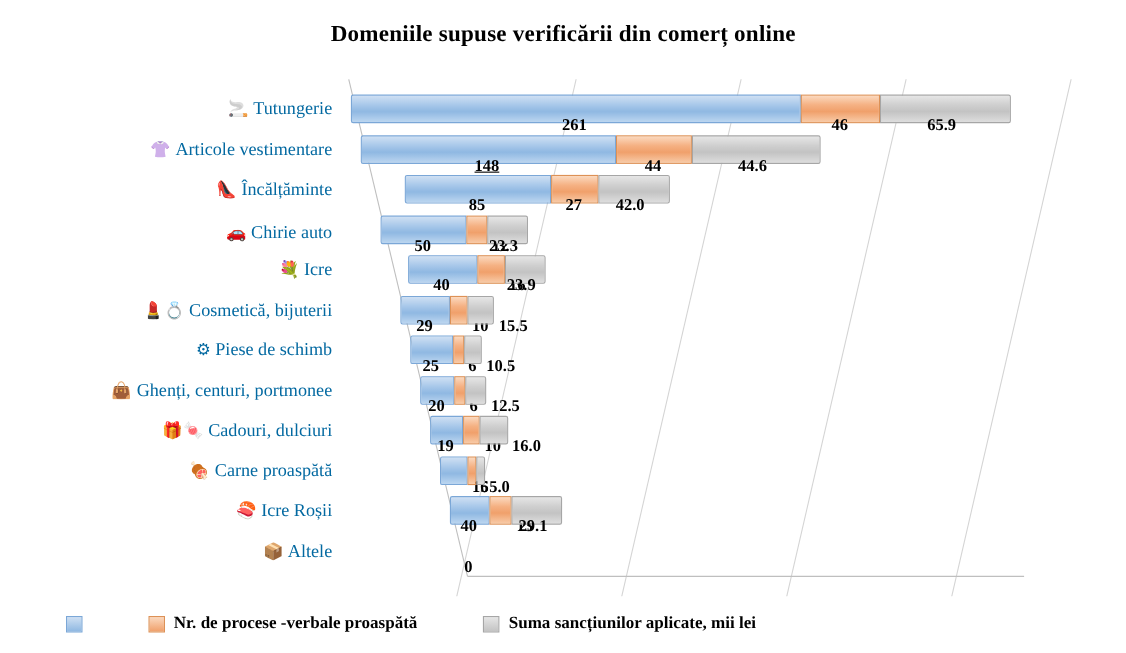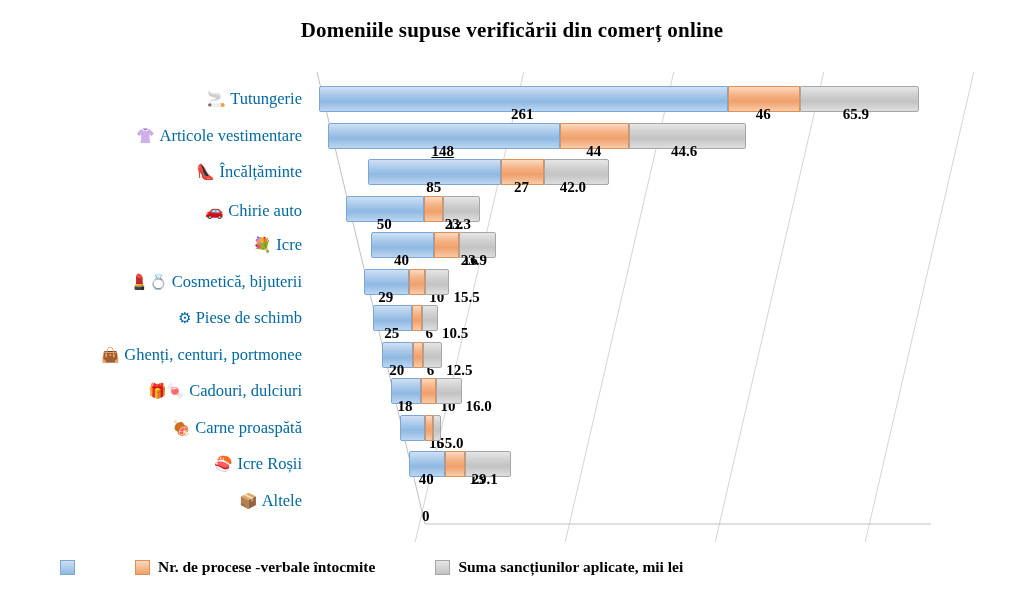--- a/index.html
+++ b/index.html
@@ -198,7 +198,7 @@
       </div>
       <div class="bar-row" style="top: 306px; left: 76px; width: 620px;">
         <div class="seg s1" style="left: 0px; width: 29.7883px;"></div>
-        <div class="val" style="left: 6.49417px; top: 20px;">18</div>
+        <div class="val" style="left: 6.49417px; top: 20px;">19</div>
         <div class="seg s2" style="left: 29.7883px; width: 15.6781px;"></div>
         <div class="val" style="left: 49.4664px; top: 20px;">10</div>
         <div class="seg s3" style="left: 45.4664px; width: 25.0849px;"></div>

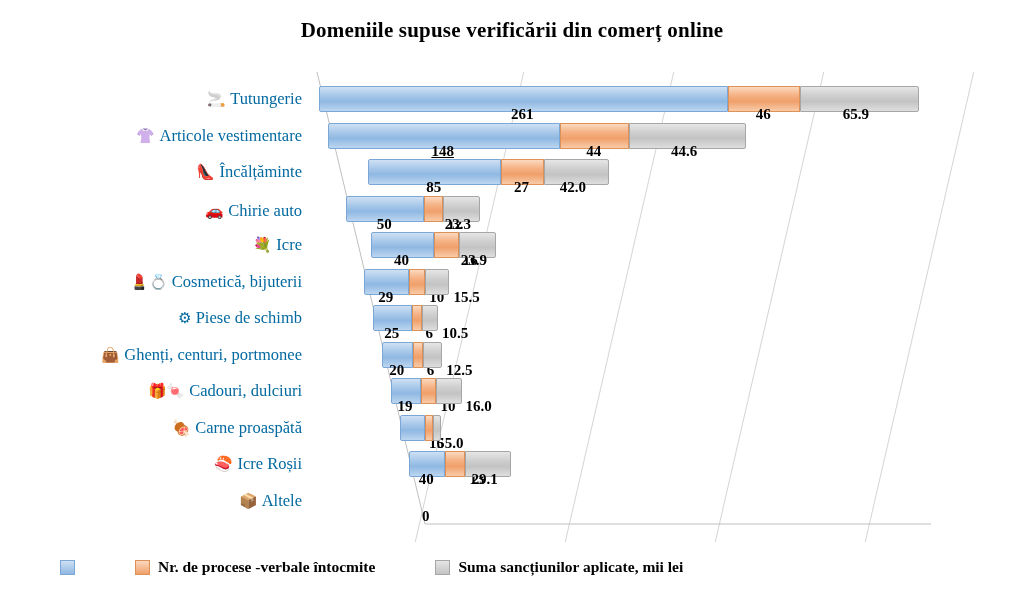--- a/index.html
+++ b/index.html
@@ -231,7 +231,7 @@
     </div>
     <div class="legend-item">
       <span class="legend-swatch s2"></span>
-      <span class="legend-label">Nr. de procese -verbale întocmite</span>
+      <span class="legend-label">Nr. de procese -verbale proaspătă</span>
     </div>
     <div class="legend-item">
       <span class="legend-swatch s3"></span>

